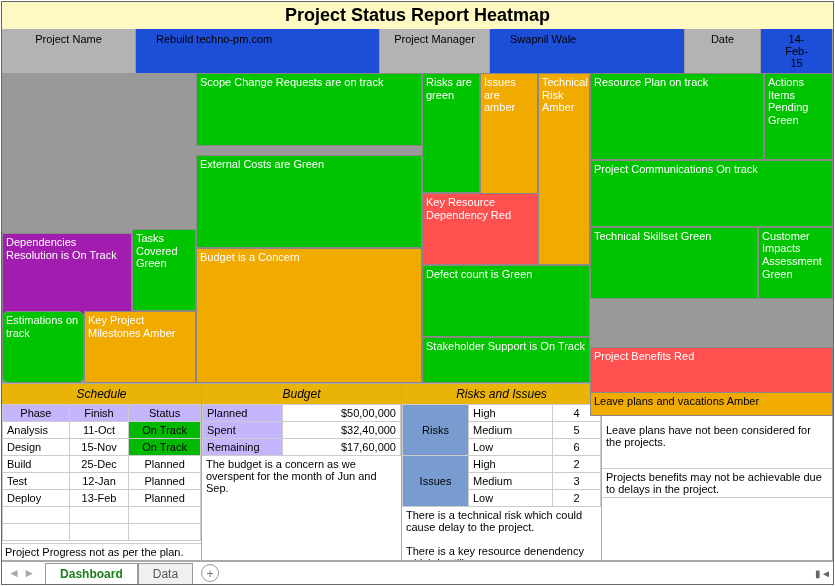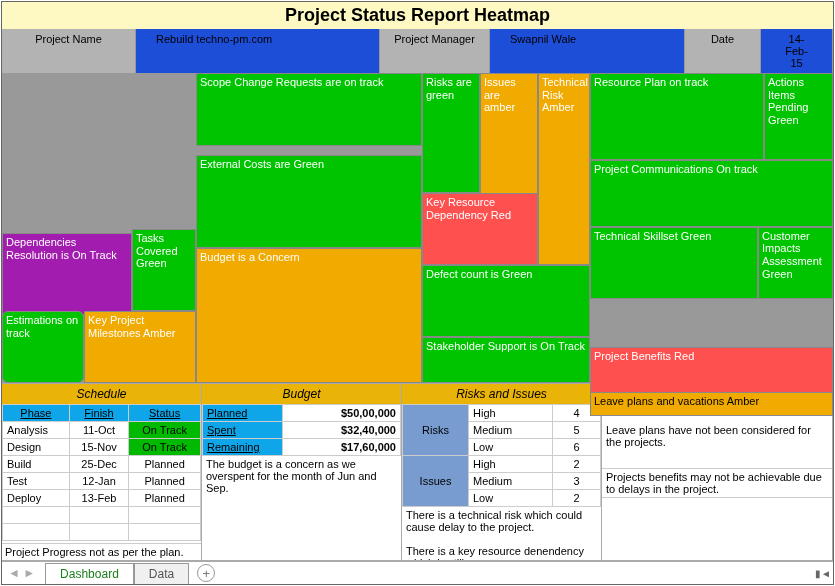--- a/index.html
+++ b/index.html
@@ -18,7 +18,7 @@
   .panel { border-right: 1px solid #aaa; display: flex; flex-direction: column; font-size: 11px; }
   table { border-collapse: collapse; width: 100%; font-size: 11px; }
   td, th { border: 1px solid #ccc; padding: 2px 4px; text-align: center; height: 17px; }
-  th { background: #0ea5e9; font-weight: normal; text-decoration: underline; }
+  th { background: #c4b5fd; font-weight: normal; }
   .blue-cell { background: #789ccf; color:#000; }
   .ontrack { background: #00b900; color:#000; }
   .lt { text-align: left; }

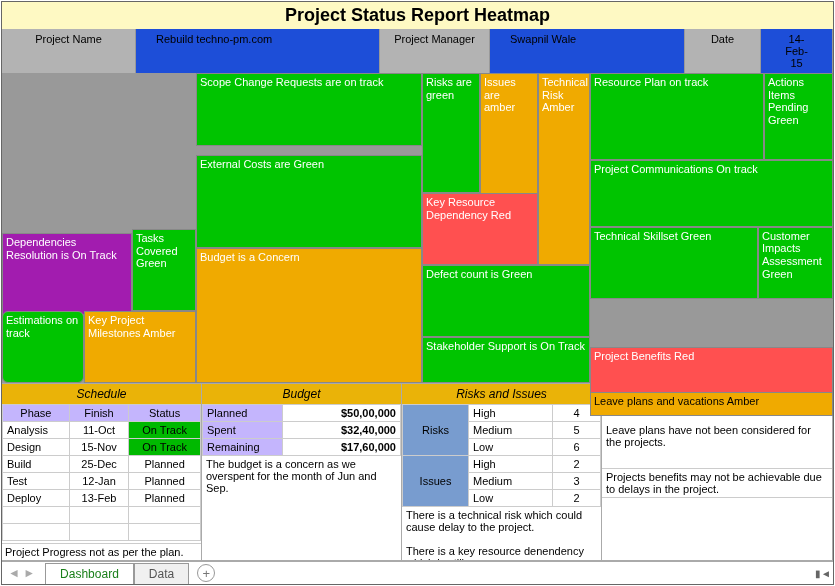--- a/index.html
+++ b/index.html
@@ -22,7 +22,7 @@
   .blue-cell { background: #789ccf; color:#000; }
   .ontrack { background: #00b900; color:#000; }
   .lt { text-align: left; }
-  .rt { text-align: right; font-weight: bold; }
+  .rt { text-align: right; }
   .merge { vertical-align: middle; }
   .tabs { background: #fff; border-top: 1px solid #aaa; height: 23px; display: flex; align-items: center; padding-left: 6px; font-size: 12px; position: relative; }
   .tab { padding: 3px 14px; border: 1px solid #999; border-bottom: none; margin-right: 0; background: #f0f0f0; color:#555; }

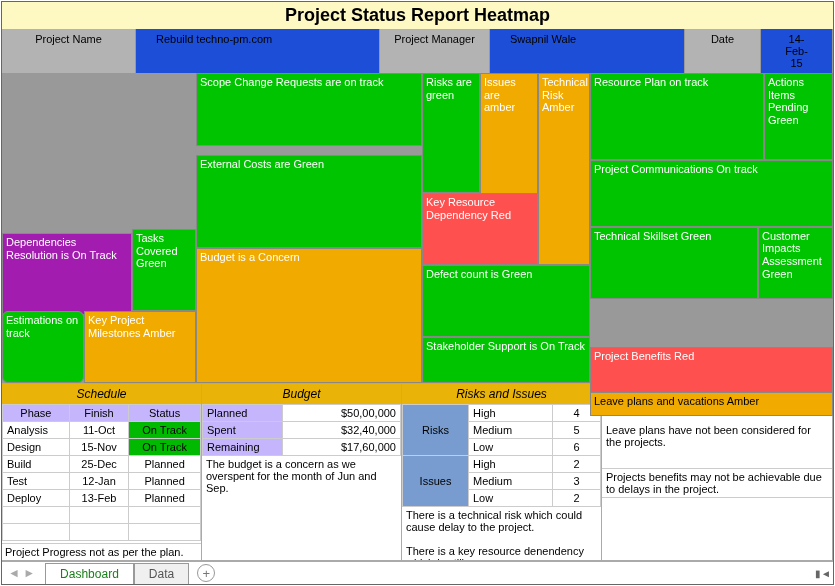--- a/index.html
+++ b/index.html
@@ -26,7 +26,7 @@
   .merge { vertical-align: middle; }
   .tabs { background: #fff; border-top: 1px solid #aaa; height: 23px; display: flex; align-items: center; padding-left: 6px; font-size: 12px; position: relative; }
   .tab { padding: 3px 14px; border: 1px solid #999; border-bottom: none; margin-right: 0; background: #f0f0f0; color:#555; }
-  .tab.active { background: #fff; color: #1a7f1a; font-weight: normal; }
+  .tab.active { background: #fff; color: #1a7f1a; font-weight: bold; }
   .plus { width:18px; height:18px; border:1px solid #999; border-radius:50%; display:flex; align-items:center; justify-content:center; margin-left:8px; color:#777; font-size:13px; }
   .scroll-right { position:absolute; right:0; top:0; bottom:0; width:20px; display:flex; align-items:center; justify-content:space-between; padding:0 2px; color:#666; }
   .scroll-right span { font-size:10px; }

